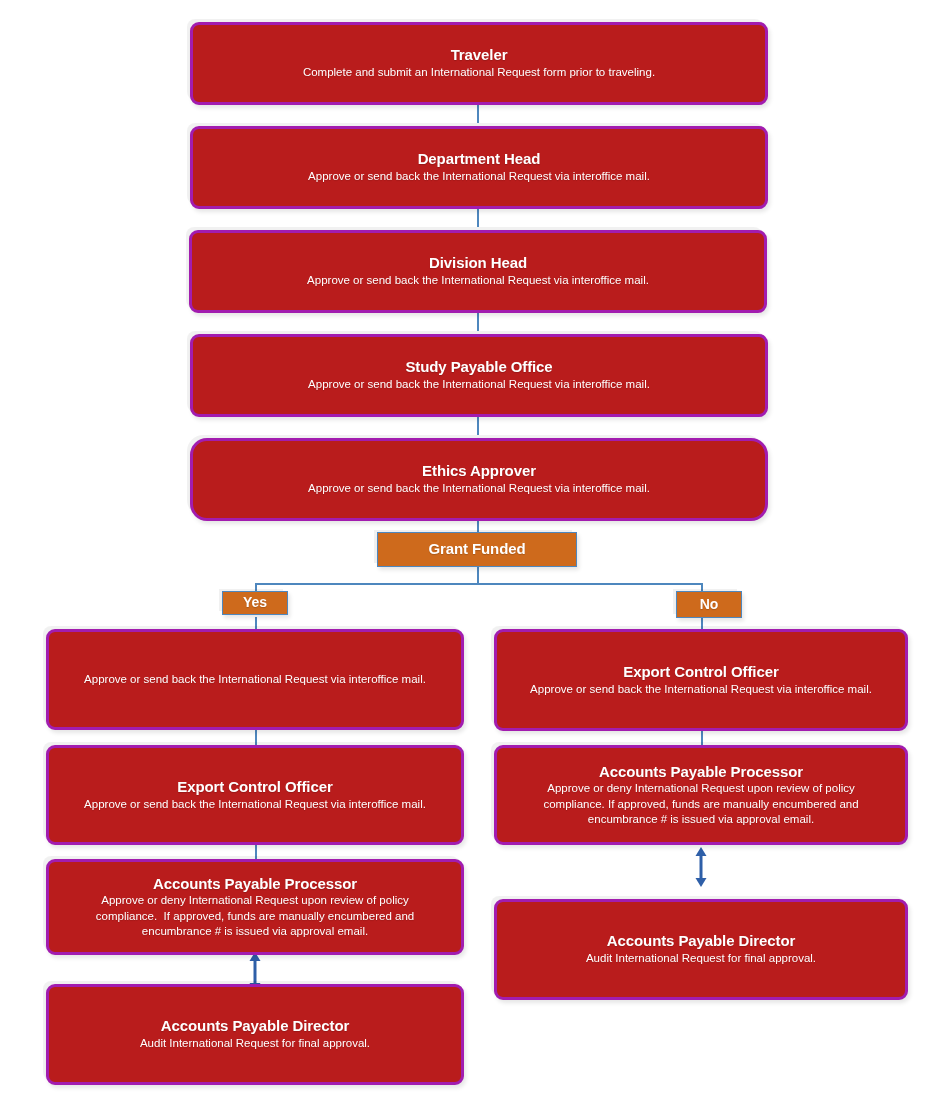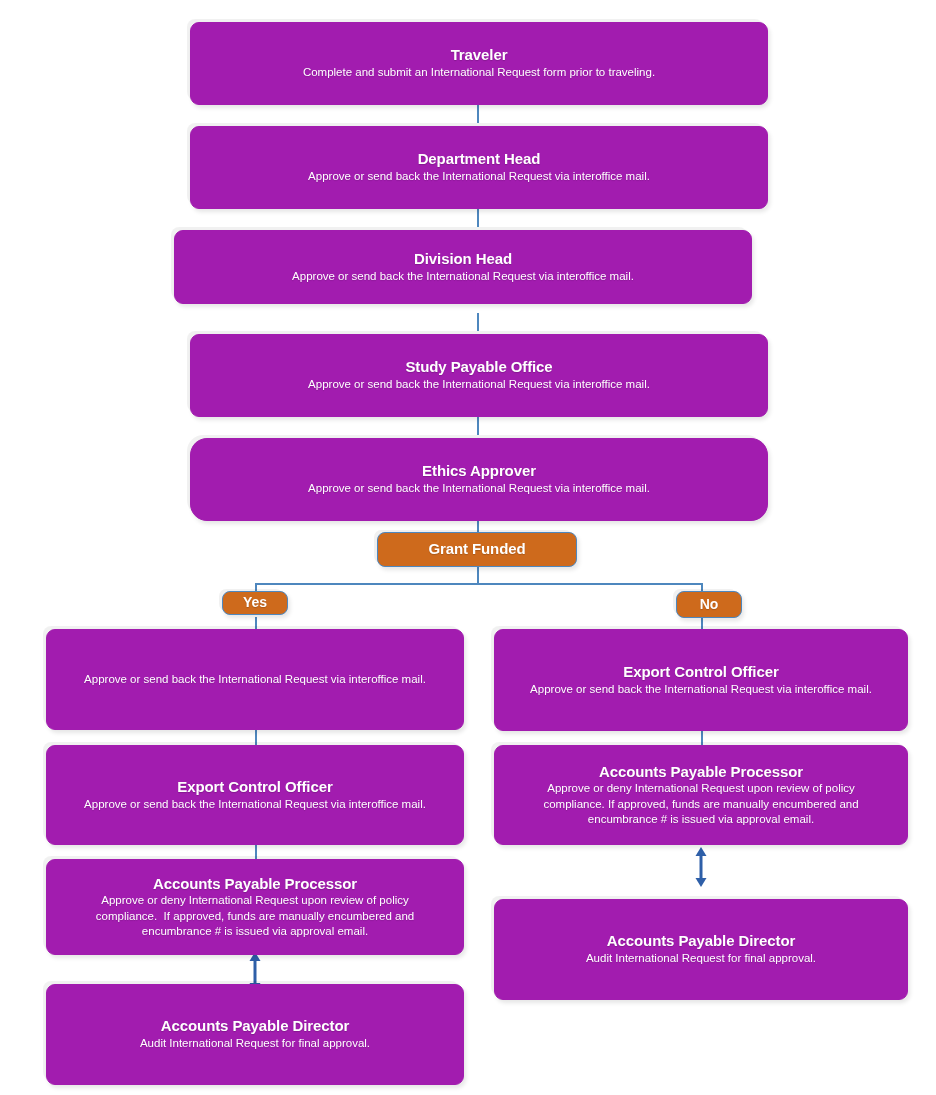--- a/index.html
+++ b/index.html
@@ -52,8 +52,8 @@
     overflow: hidden;
   }
   .node.process {
-    background: #a21caf;
-    border: 1px solid #a21caf;
+    background: #b91c1c;
+    border: 3px solid #a21caf;
     box-shadow: -4px -4px 0 -1px rgba(0,0,0,0.055),
                  2px  3px 4px rgba(0,0,0,0.10);
   }

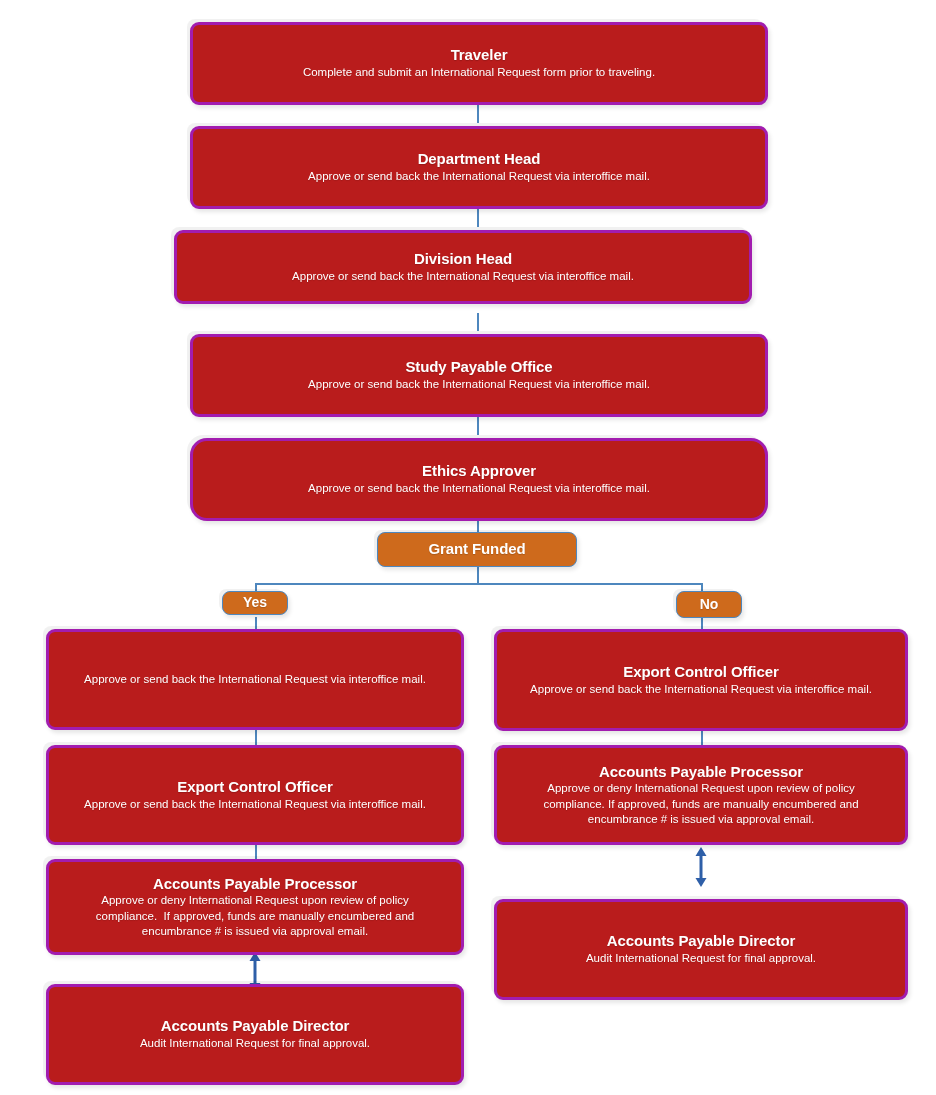--- a/index.html
+++ b/index.html
@@ -129,7 +129,7 @@
     <div class="node-desc">Approve or send back the International Request via interoffice mail.</div>
   </div>
 
-  <div class="node process" style="left:174px; top:230px; width:578px; height:74px;">
+  <div class="node process" style="left:189px; top:230px; width:578px; height:83px;">
     <div class="node-title">Division Head</div>
     <div class="node-desc">Approve or send back the International Request via interoffice mail.</div>
   </div>

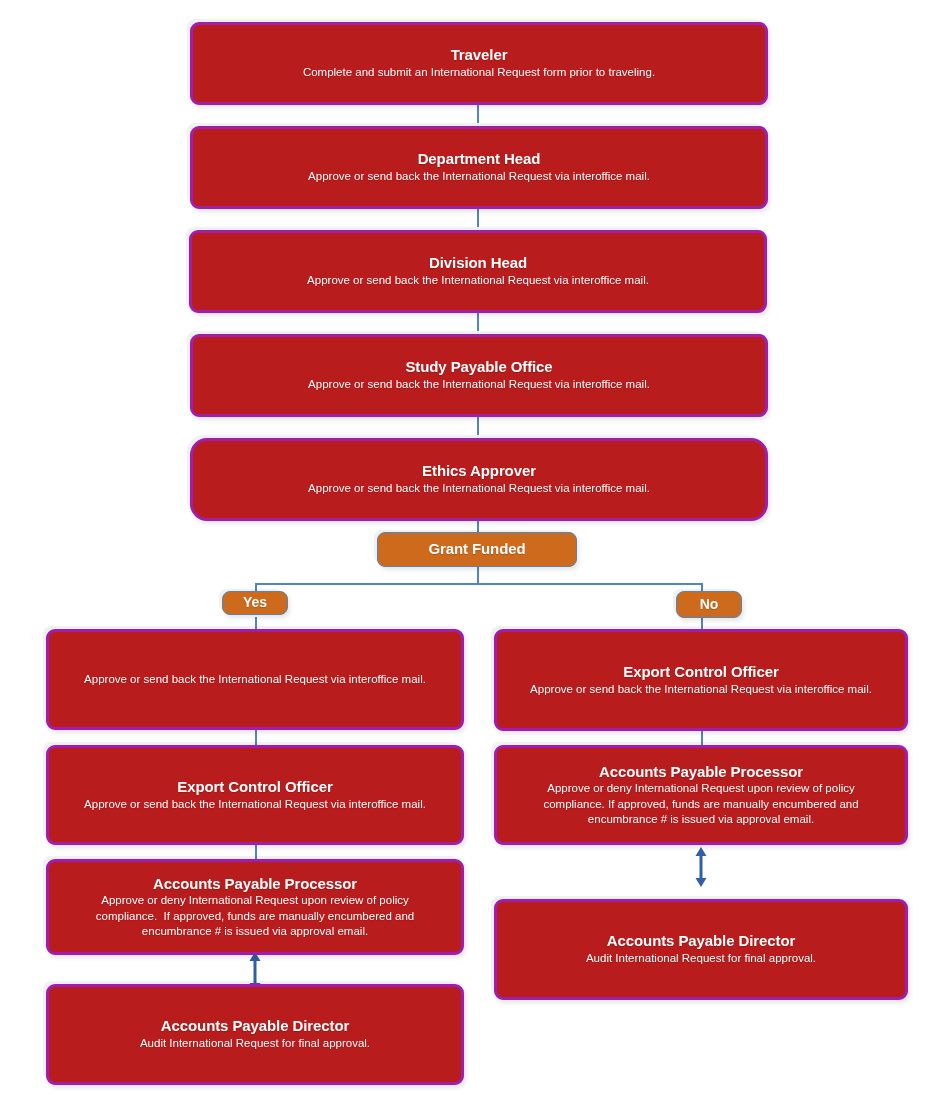--- a/index.html
+++ b/index.html
@@ -62,7 +62,7 @@
     background: #D2691E;
     background: #CE6A1C;
     border: 1px solid #4E87BE;
-    border-radius: 8px;
+    border-radius: 0;
     box-shadow: -4px -3px 0 -1px rgba(0,0,0,0.055),
                  2px  3px 4px rgba(0,0,0,0.10);
   }

